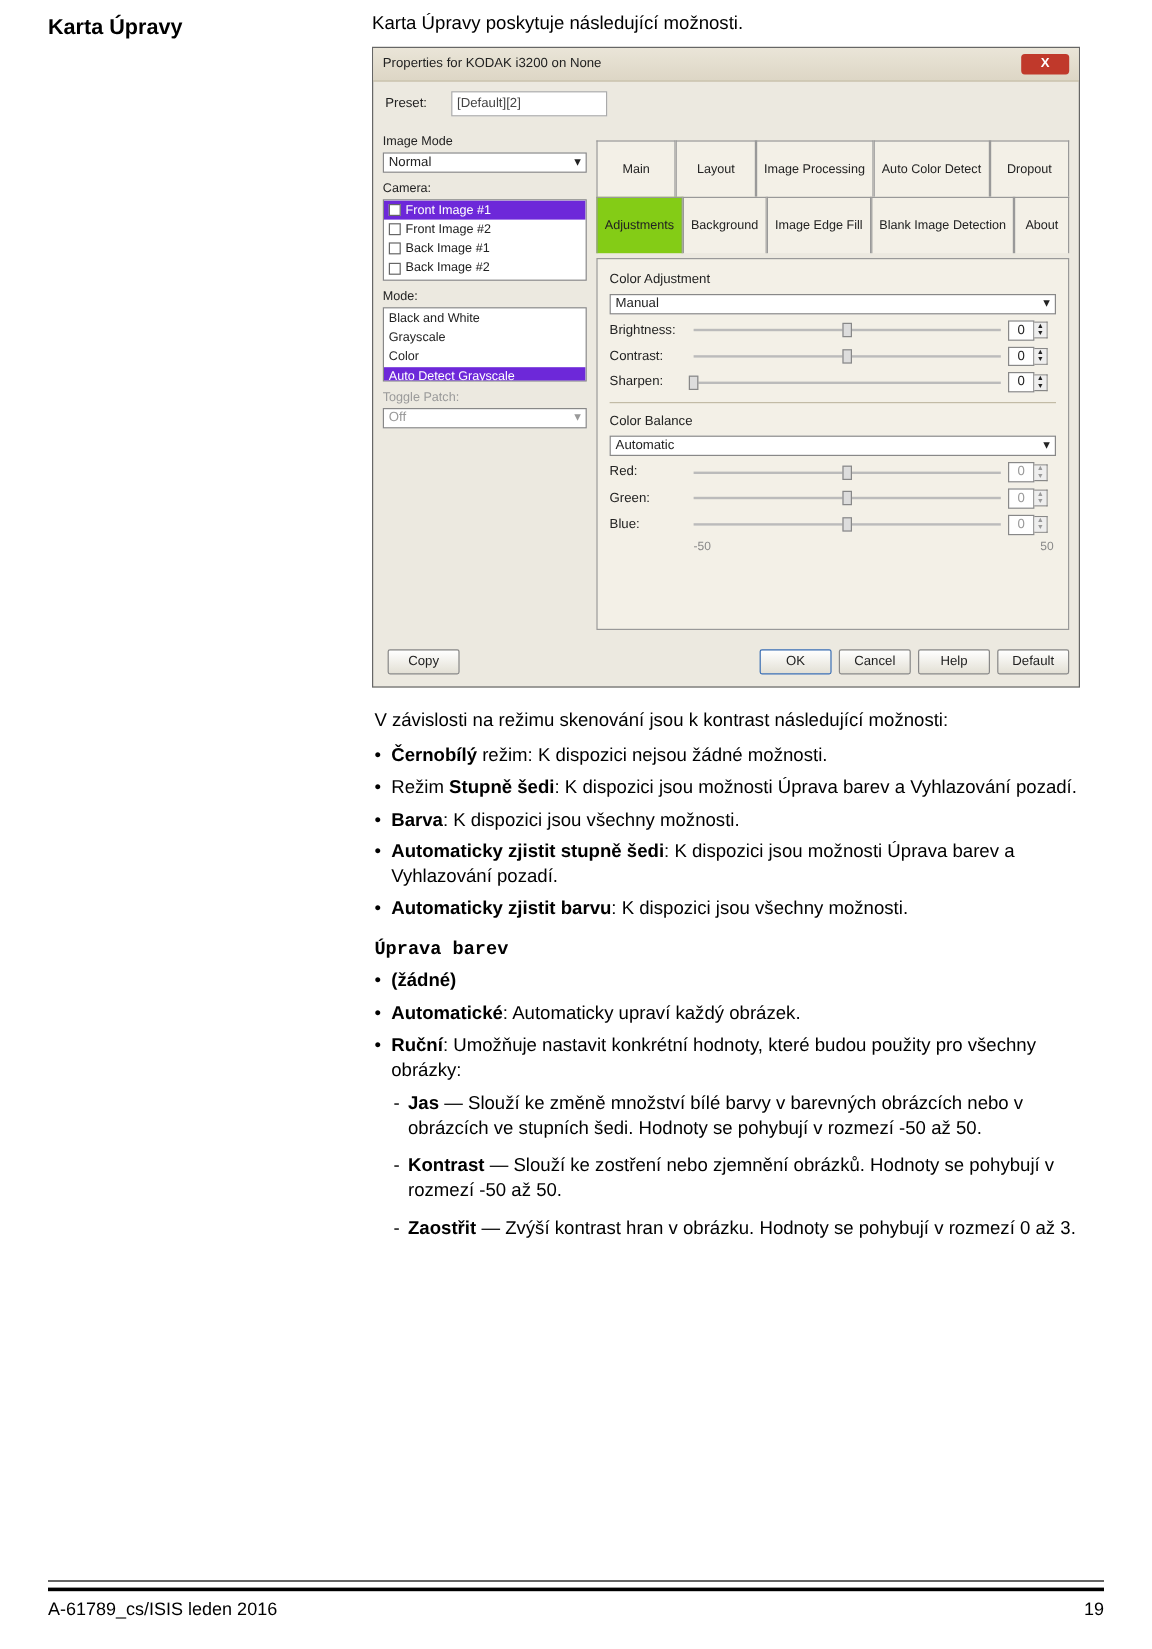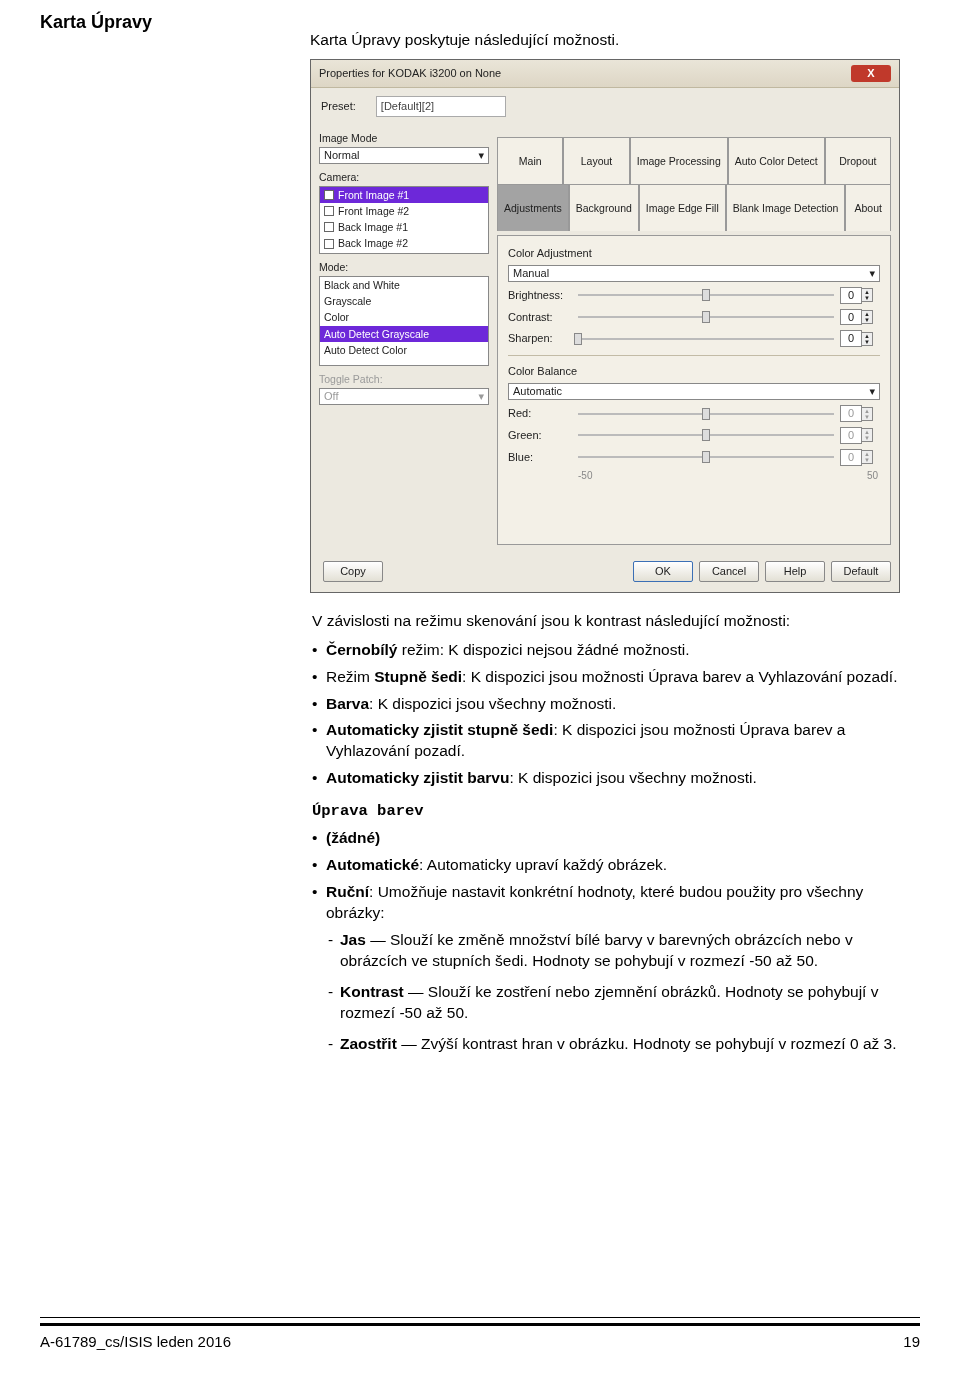--- a/index.html
+++ b/index.html
@@ -16,7 +16,7 @@
   .top-row { display:flex; gap:40px; }
   .left-col { width:230px; flex:none; }
   .left-col h2 { font-size:18px; font-weight:bold; }
-  .right-col { flex:1;margin-top:20px; }
+  .right-col { flex:1; }
   .intro { margin-bottom:8px; font-size:15.5px; }
 
   

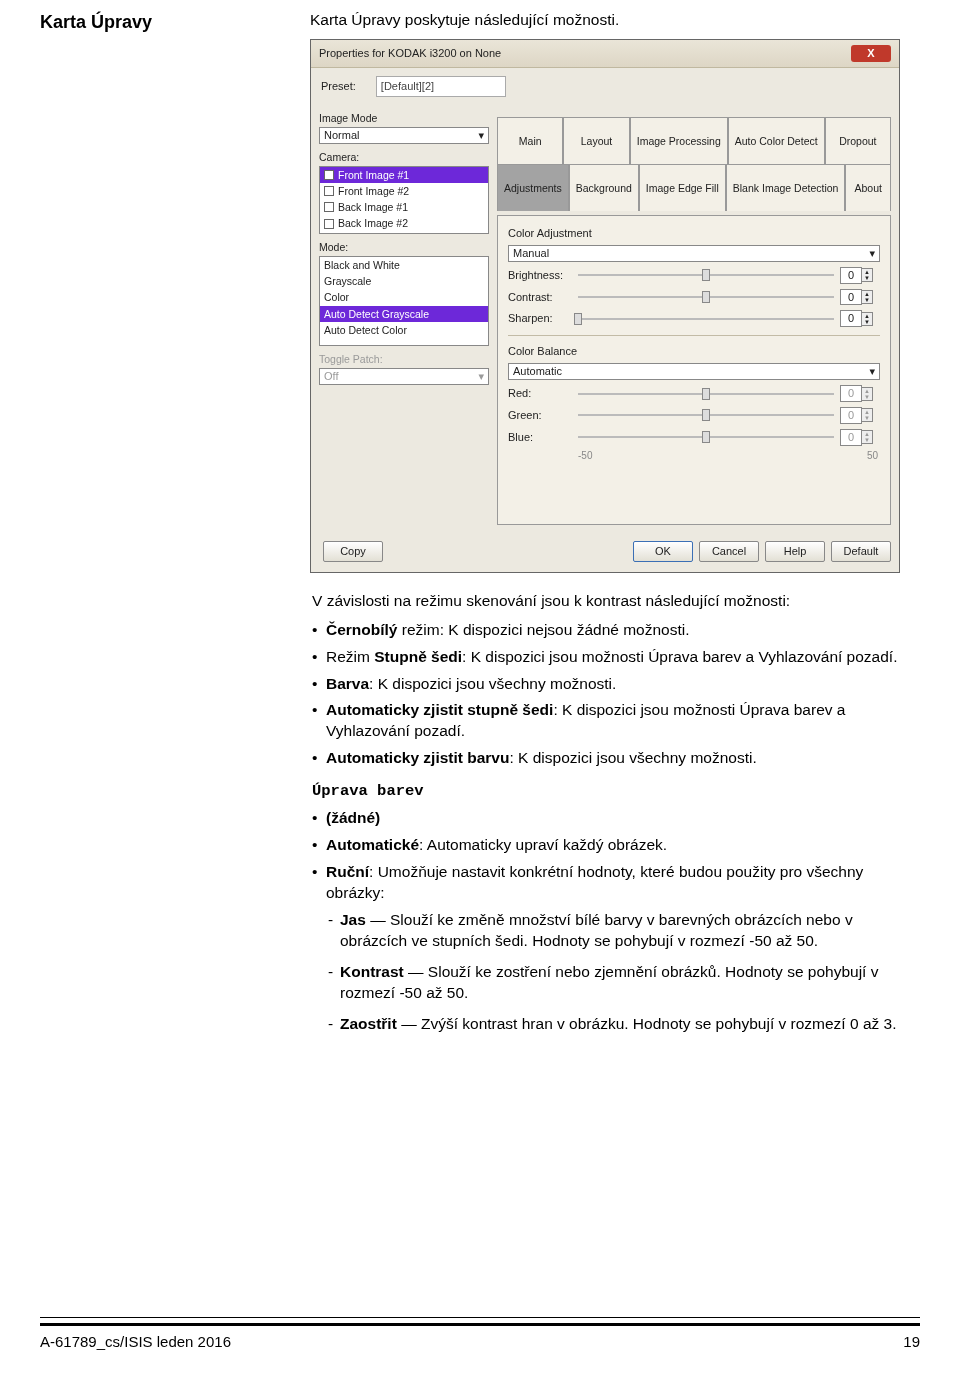--- a/index.html
+++ b/index.html
@@ -42,7 +42,7 @@
   .tabs-row { display:flex; }
   .tab { border:1px solid #999; border-bottom:none; padding:16px 6px; background:#f3f0e7; white-space:nowrap;}
   .tab.small { flex:1; text-align:center;}
-  .tab.sel { background:#a3a3a3; font-weight:500;}
+  .tab.sel { background:#84cc16; font-weight:500;}
   .field-area { border:1px solid #999; background:#f3f0e7; padding:8px 10px; flex:1; min-height:310px;}
   .grp-title { margin:2px 0 4px 0;}
   .slider-row { display:flex; align-items:center; gap:6px; margin:5px 0;}

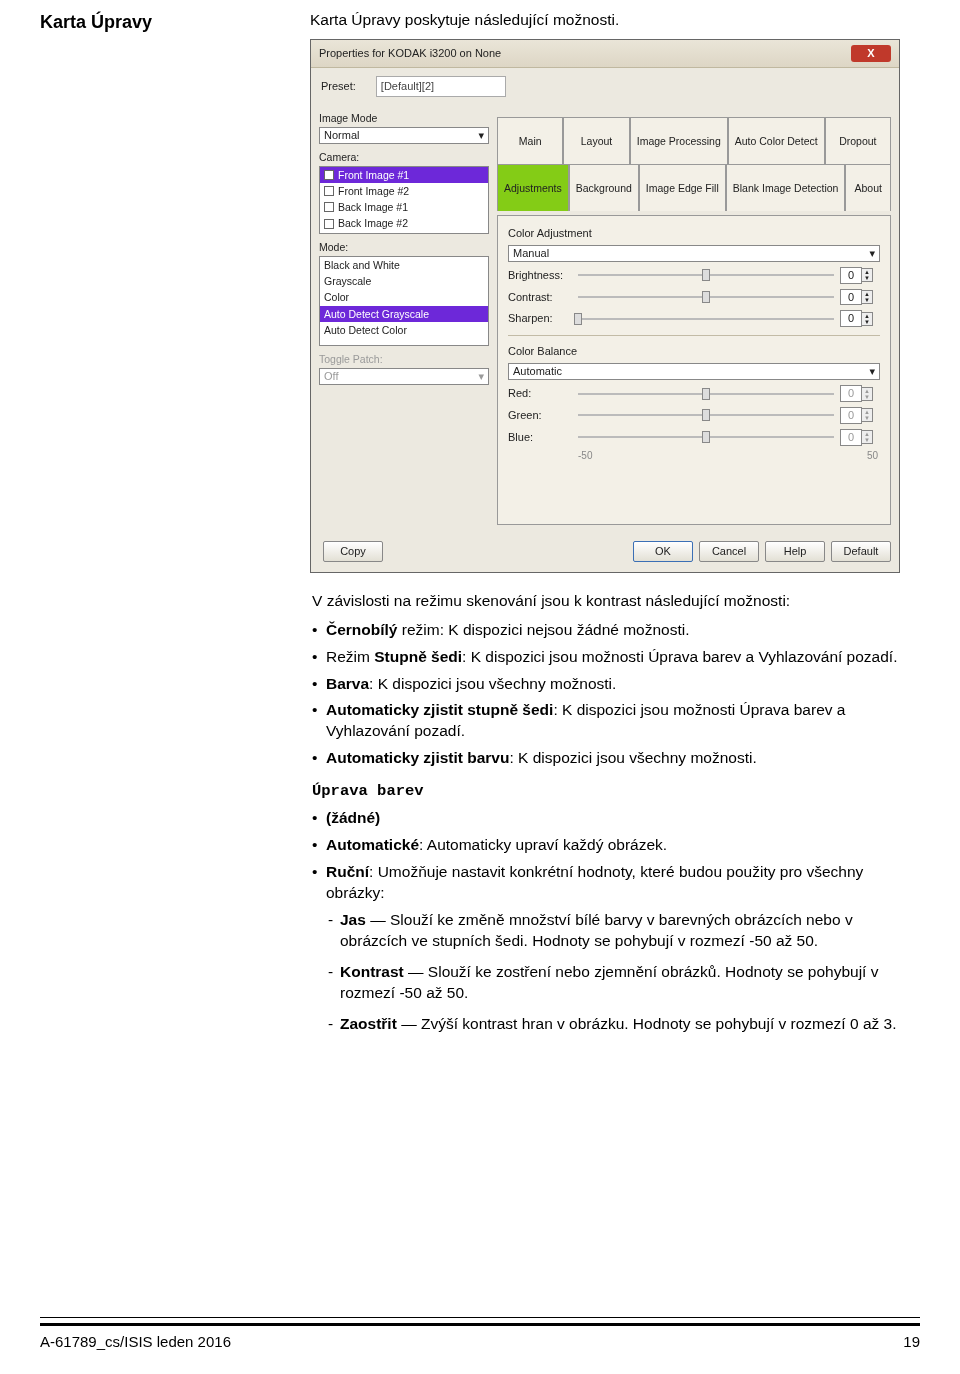--- a/index.html
+++ b/index.html
@@ -33,7 +33,7 @@
   .combo { padding:2px 4px; height:17px; display:flex; justify-content:space-between; align-items:center;}
   .combo.disabled, .lbl.disabled, .spin.disabled { color:#9a9a9a; }
   .listbox { height:68px; overflow:hidden; font-size:10.5px;}
-  .listbox2 { height:90px;}
+  .listbox2 { height:62px;}
   .li { padding:1px 4px; display:flex; align-items:center; gap:4px;}
   .li .cb { width:10px; height:10px; border:1px solid #666; display:inline-block; background:#fff;}
   .li.sel { background:#6d28d9; color:#fff;}

